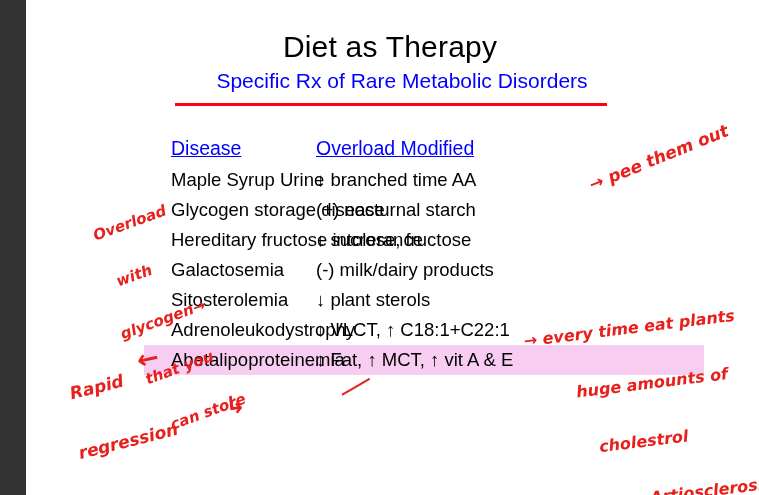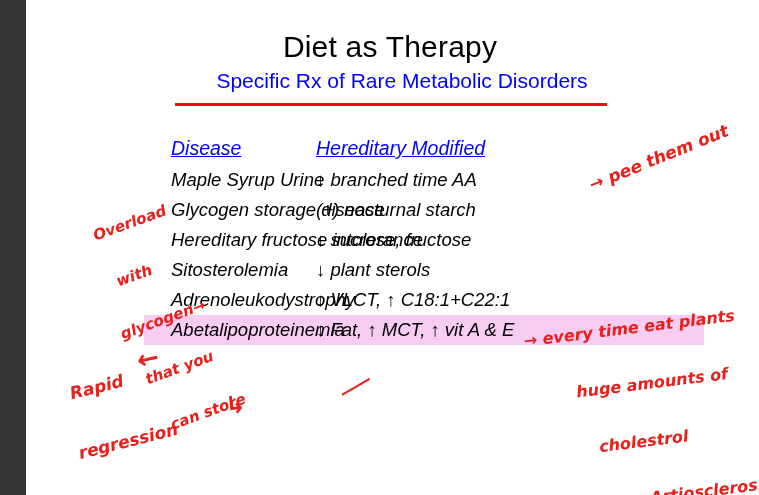--- a/index.html
+++ b/index.html
@@ -88,7 +88,6 @@
     font-size: 18.5px;
     color: #000000;
     vertical-align: top;
-    font-style: italic;
   }
   .drow .c-disease { width: 172px; padding-left: 27px; box-sizing: border-box; }
   .drow .c-component { }

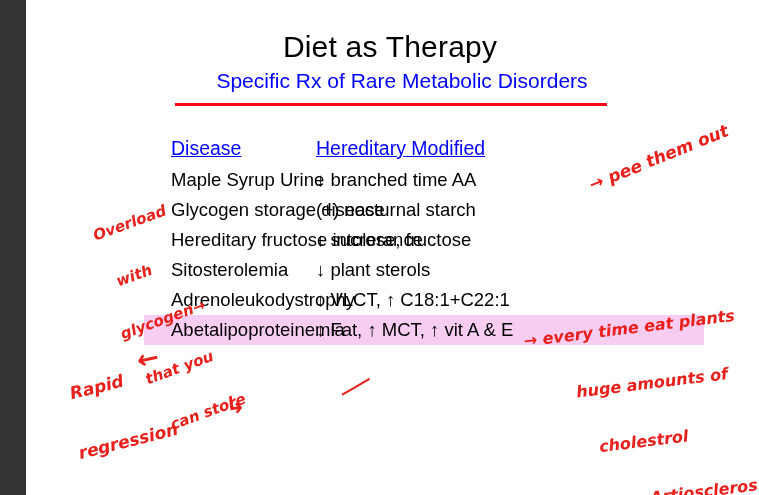--- a/index.html
+++ b/index.html
@@ -191,7 +191,7 @@
     <div class="dtable">
 
       <div class="drow header-row">
-        <span class="c-disease">Disease</span><span class="c-component">Hereditary Modified</span>
+        <span class="c-disease">Disease</span><span class="c-component">Overload Modified</span>
       </div>
 
 

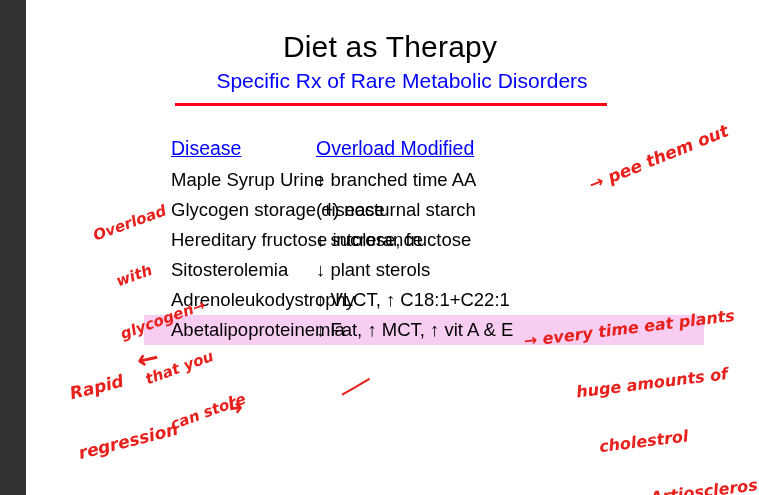--- a/index.html
+++ b/index.html
@@ -207,6 +207,9 @@
         <span class="c-disease">Hereditary fructose intolerance</span><span class="c-component">↓ sucrose, fructose</span>
       </div>
 
+      <div class="drow">
+        <span class="c-disease">Galactosemia</span><span class="c-component">(-) milk/dairy products</span>
+      </div>
 
       <div class="drow">
         <span class="c-disease">Sitosterolemia</span><span class="c-component">↓ plant sterols</span>

